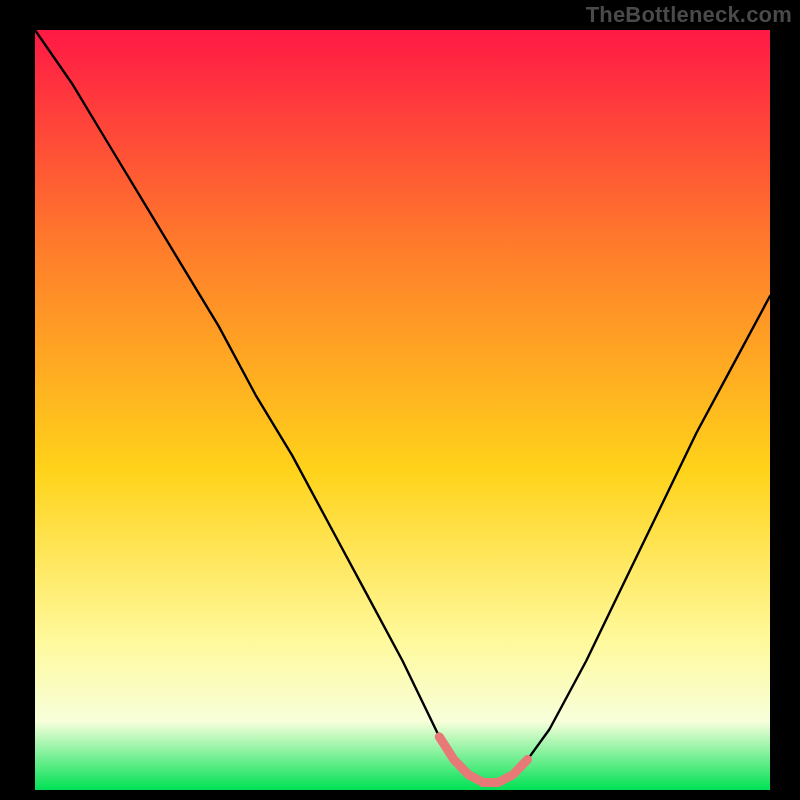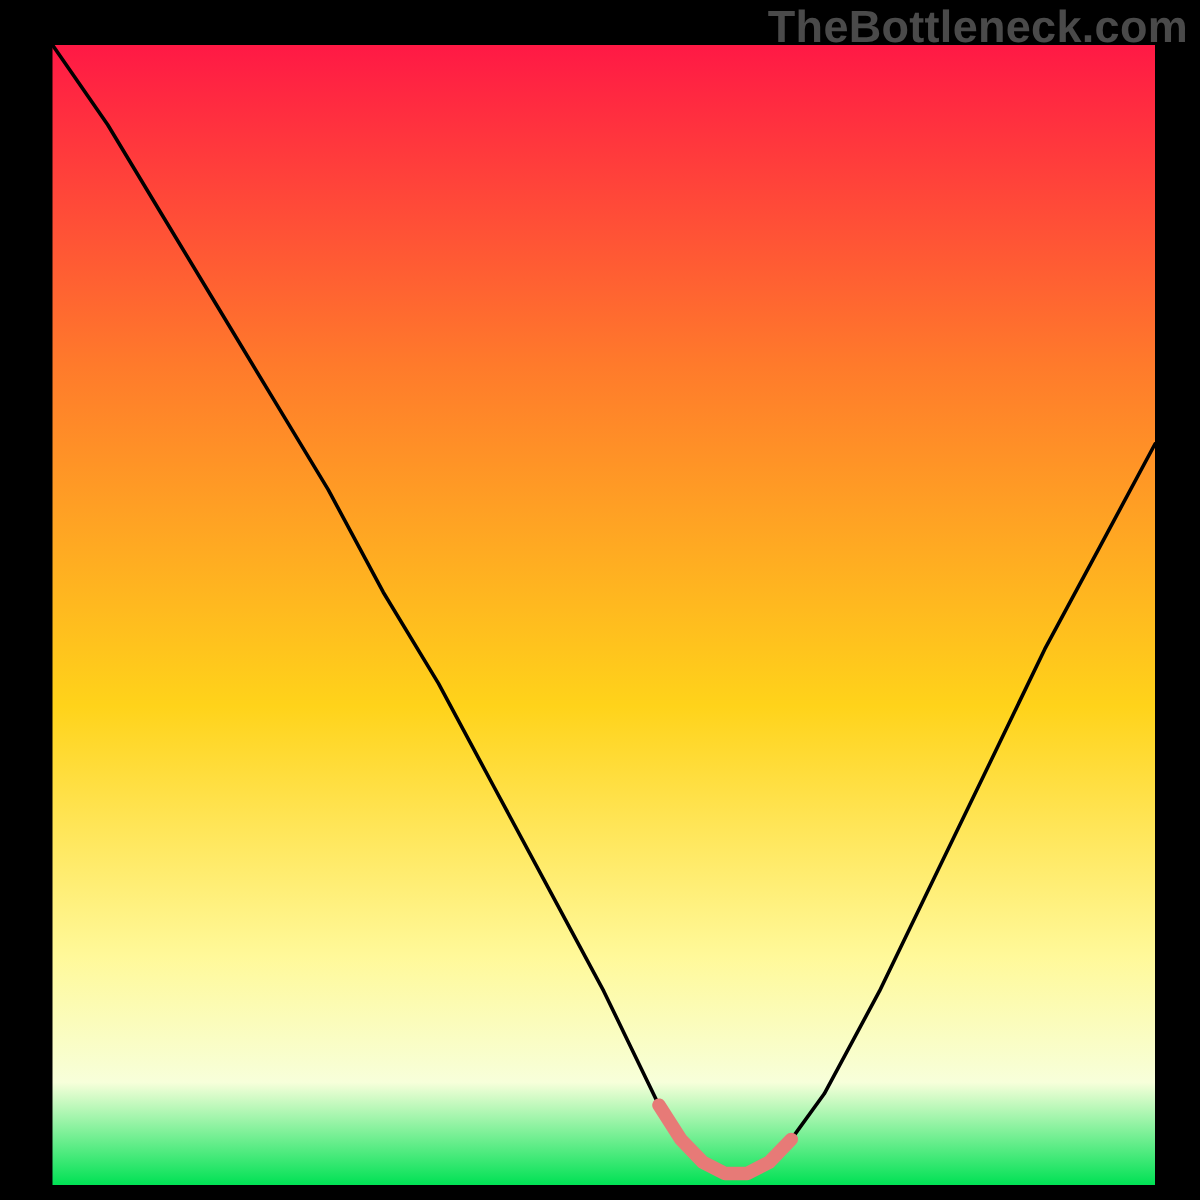--- a/index.html
+++ b/index.html
@@ -22,7 +22,7 @@
     top: 2px;
     right: 8px;
     color: #4a4a4a;
-    font-size: 30px;
+    font-size: 22px;
     font-weight: 600;
     letter-spacing: 0.2px;
     z-index: 5;

